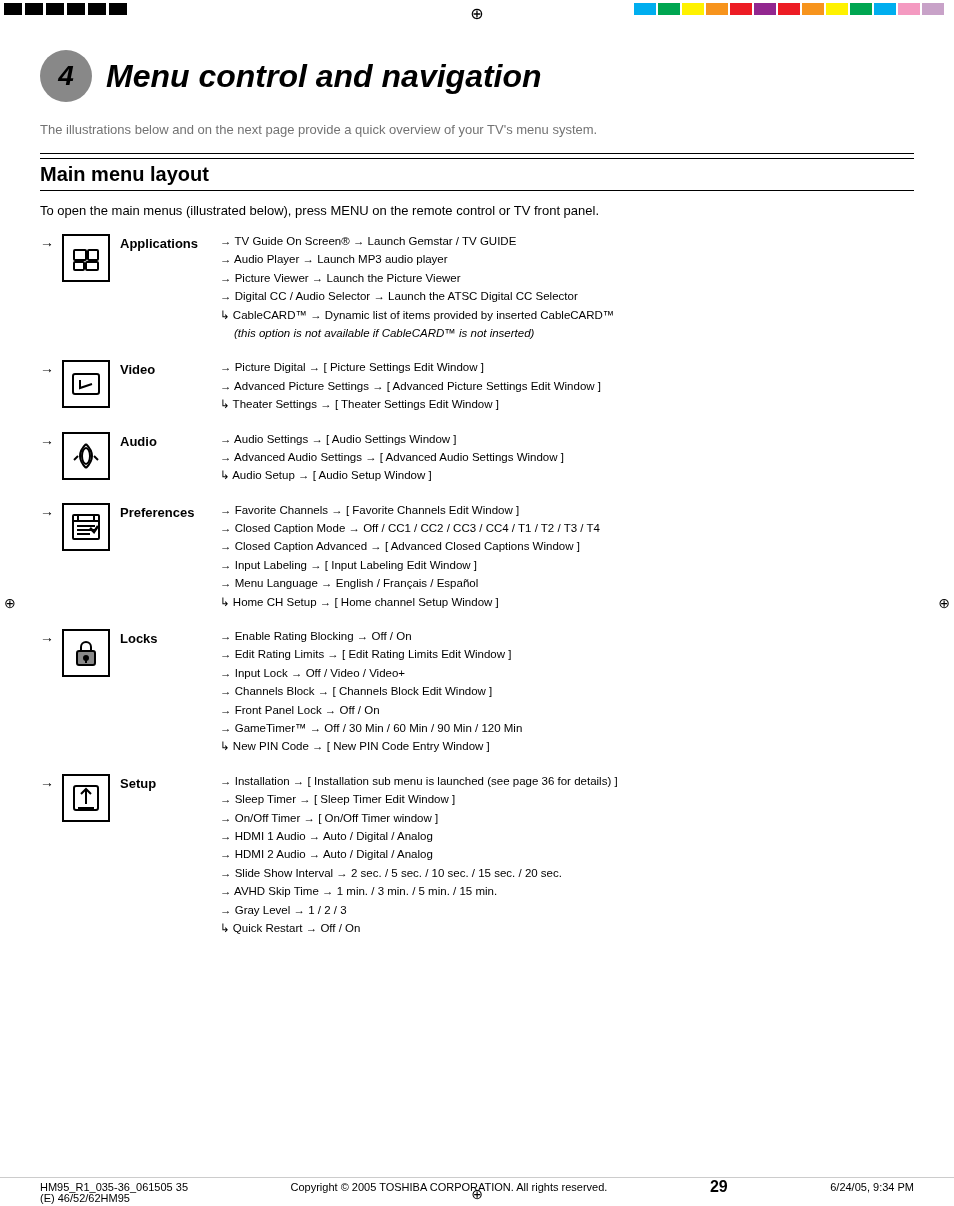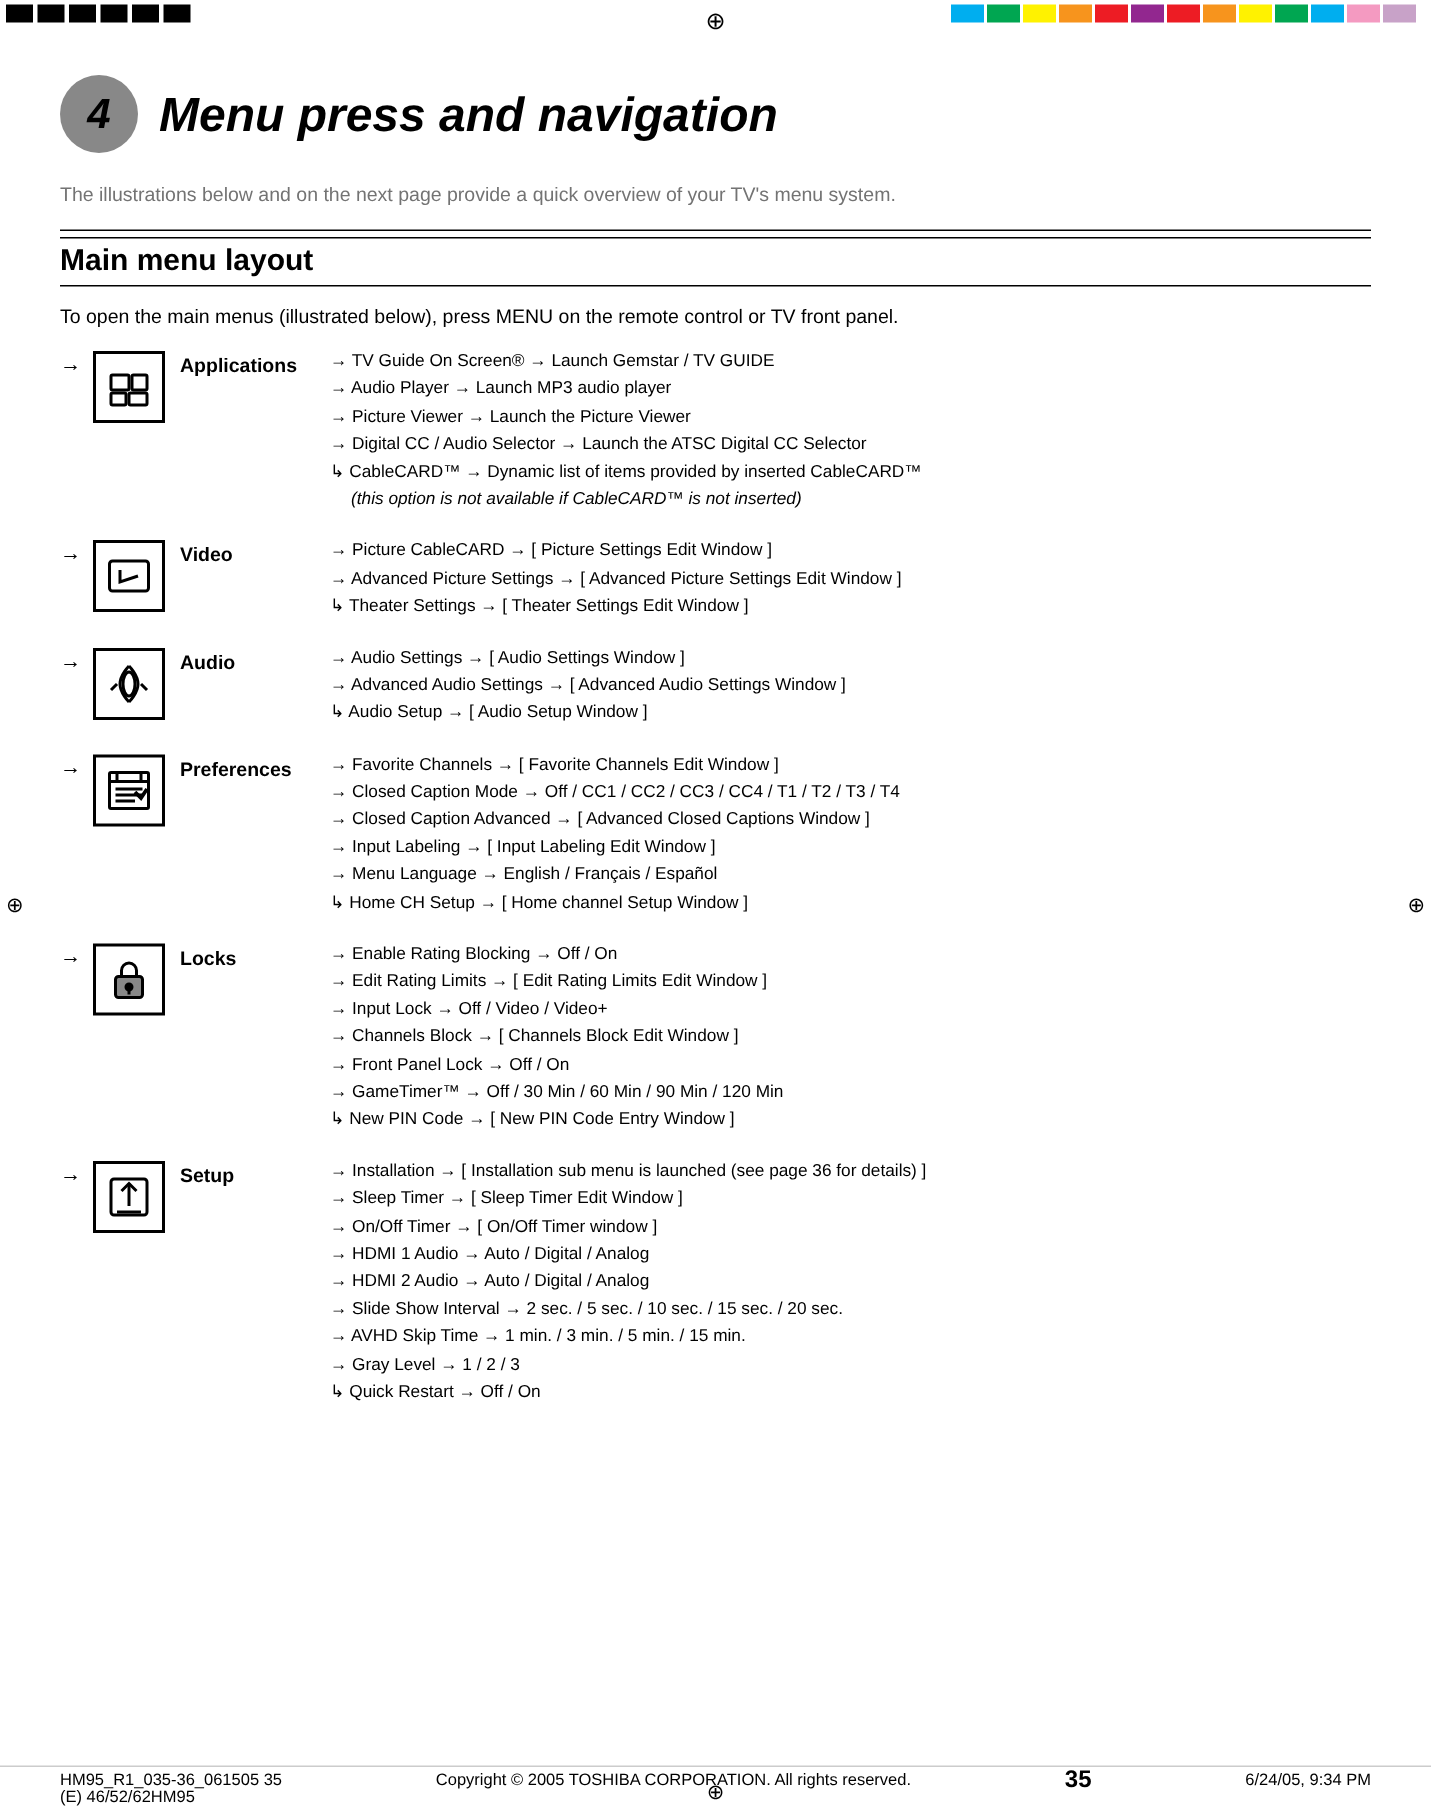--- a/index.html
+++ b/index.html
@@ -278,7 +278,7 @@
 
   <div class="chapter-header">
     <div class="chapter-number">4</div>
-    <div class="chapter-title">Menu press and navigation</div>
+    <div class="chapter-title">Menu control and navigation</div>
   </div>
 
   <div class="intro-text">The illustrations below and on the next page provide a quick overview of your TV's menu system.</div>

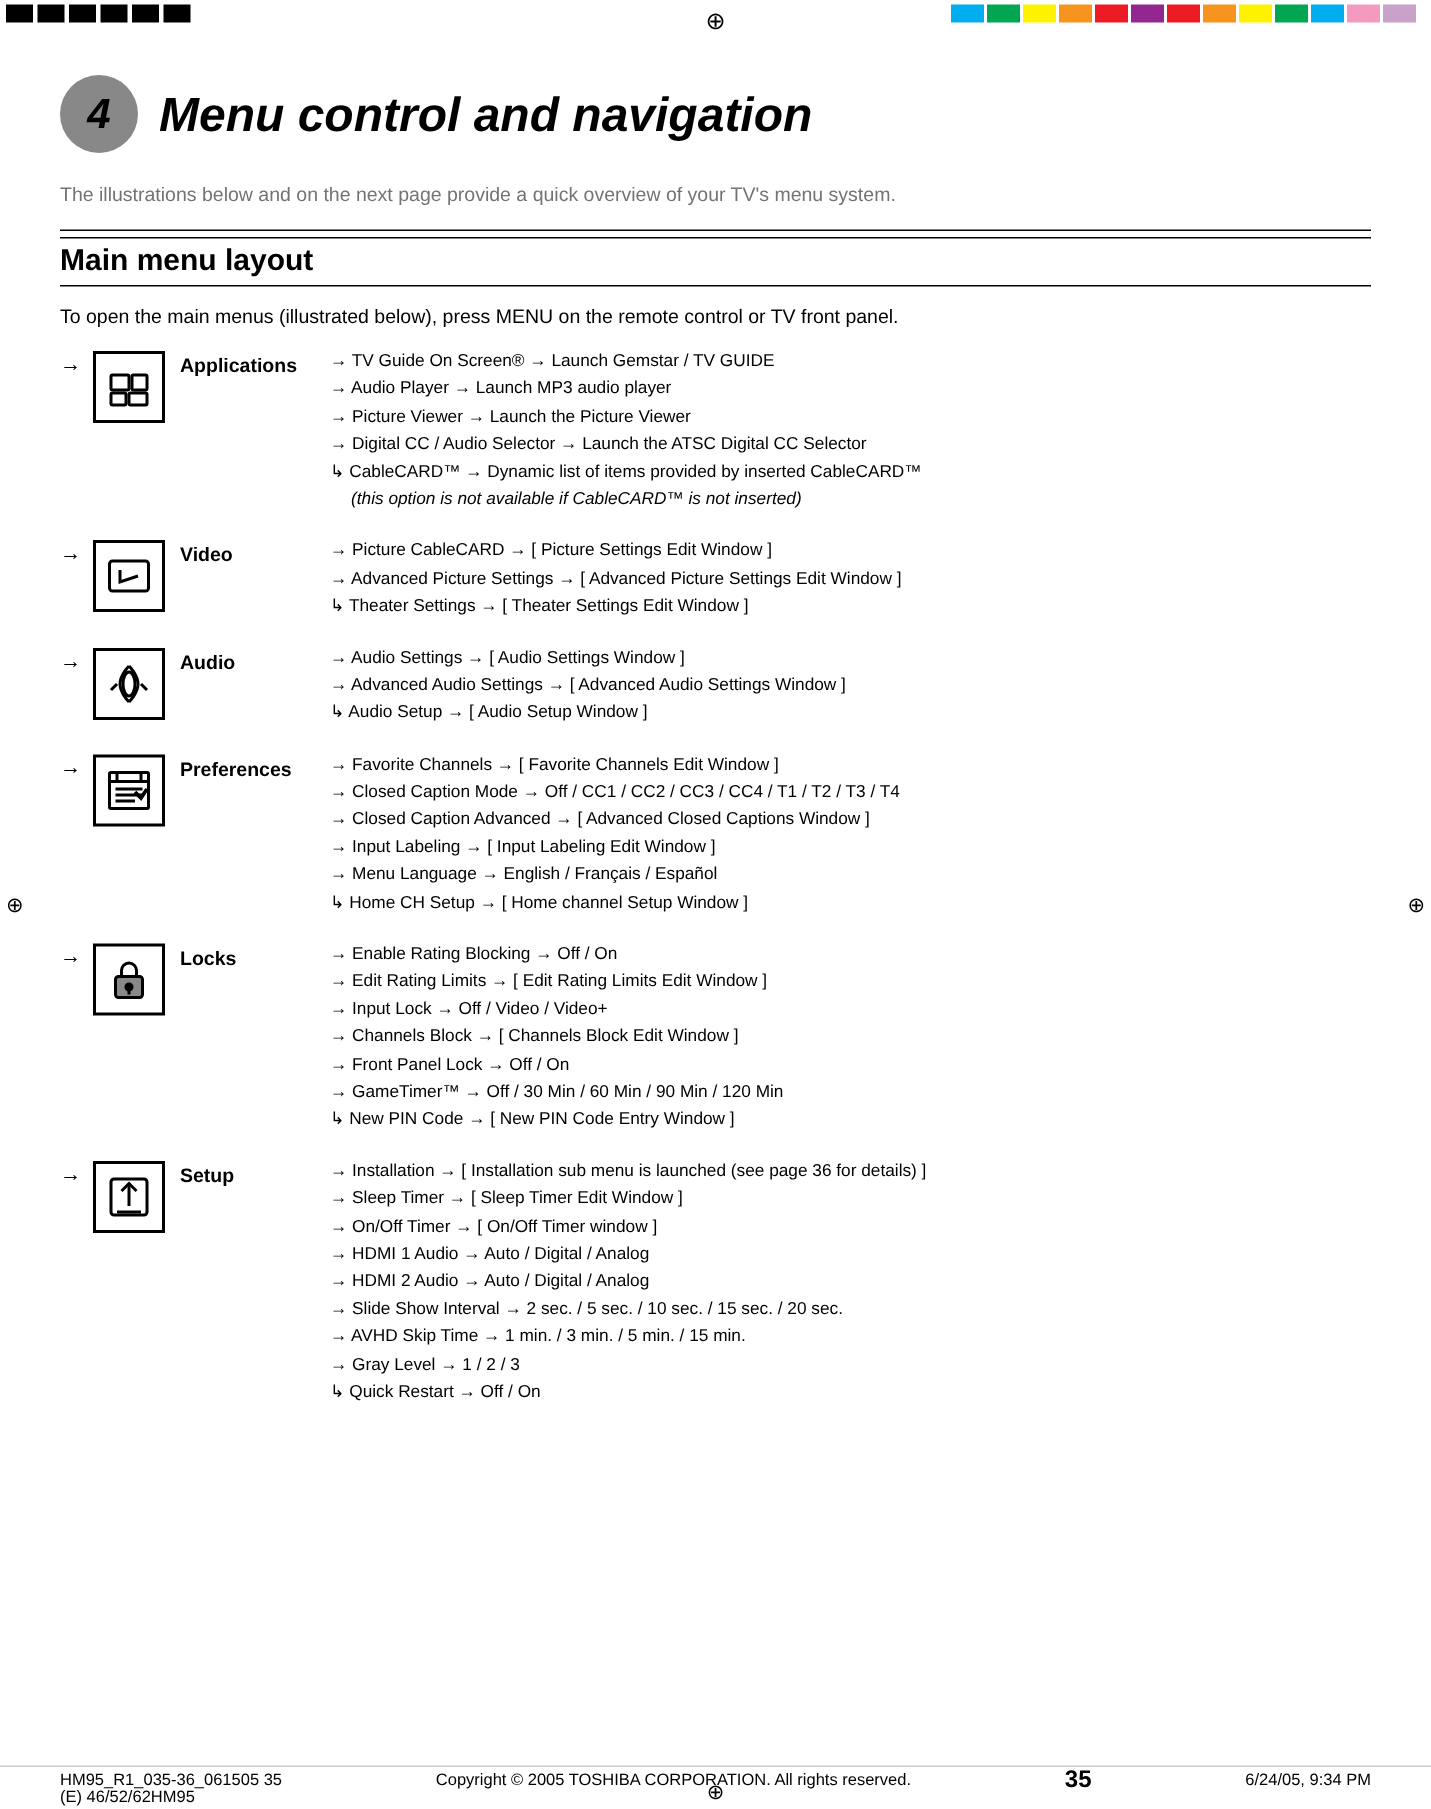--- a/index.html
+++ b/index.html
@@ -335,7 +335,7 @@
       <div class="menu-label">Video</div>
       <div class="menu-items-list">
         <div class="menu-item-line">
-            <span>→ Picture CableCARD → [ Picture Settings Edit Window ]</span>
+            <span>→ Picture Digital → [ Picture Settings Edit Window ]</span>
           </div>
         <div class="menu-item-line">
             <span>→ Advanced Picture Settings → [ Advanced Picture Settings Edit Window ]</span>

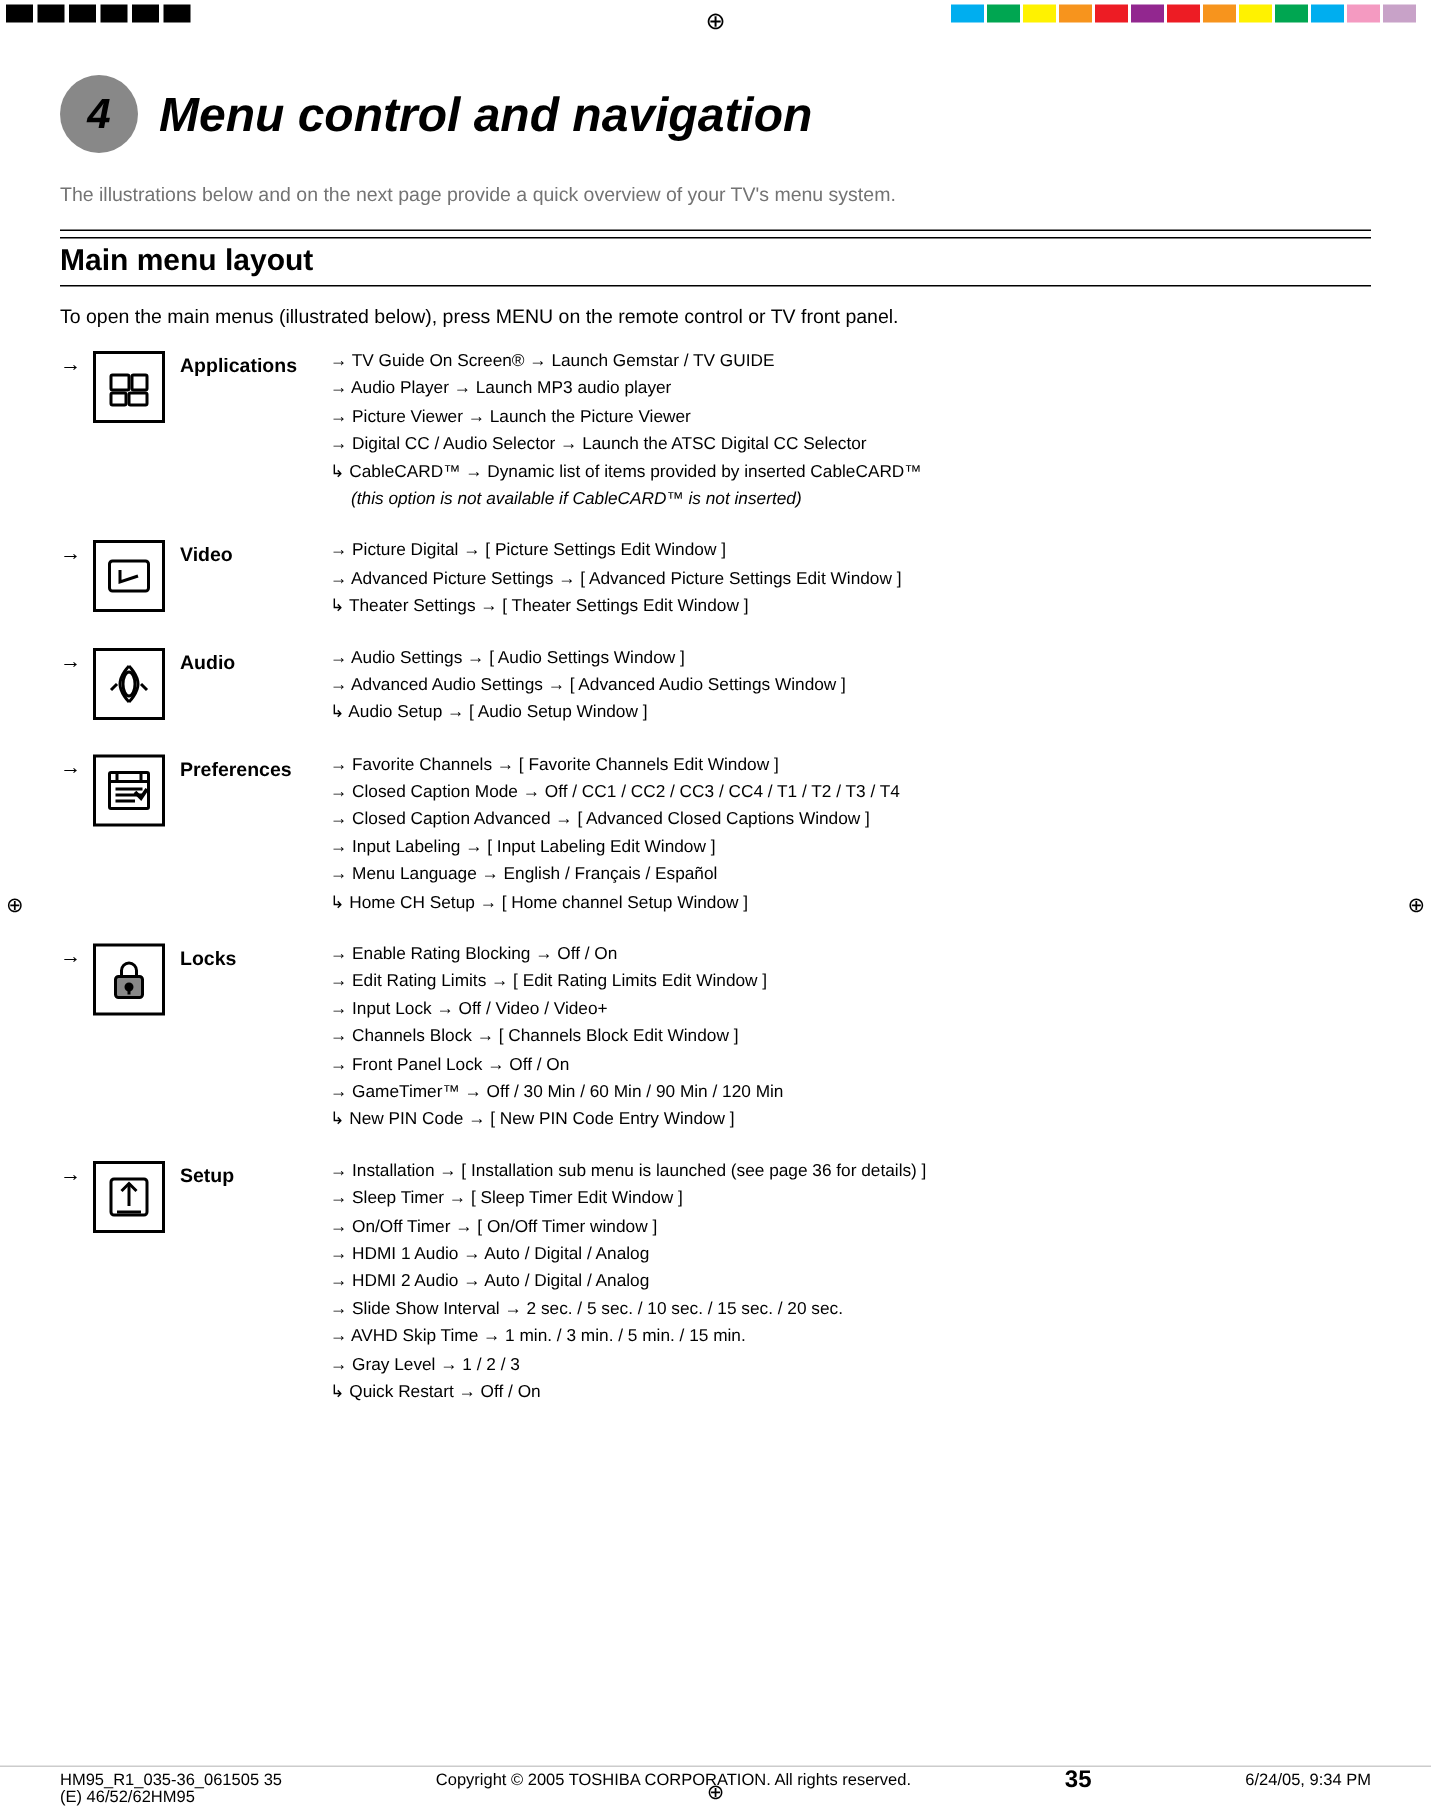--- a/index.html
+++ b/index.html
@@ -495,7 +495,7 @@
 <div class="footer">
   <div>HM95_R1_035-36_061505        35</div>
   <div class="footer-center">Copyright © 2005 TOSHIBA CORPORATION. All rights reserved.</div>
-  <div class="page-number">35</div>
+  <div class="page-number">29</div>
   <div>6/24/05, 9:34 PM</div>
 </div>
 

